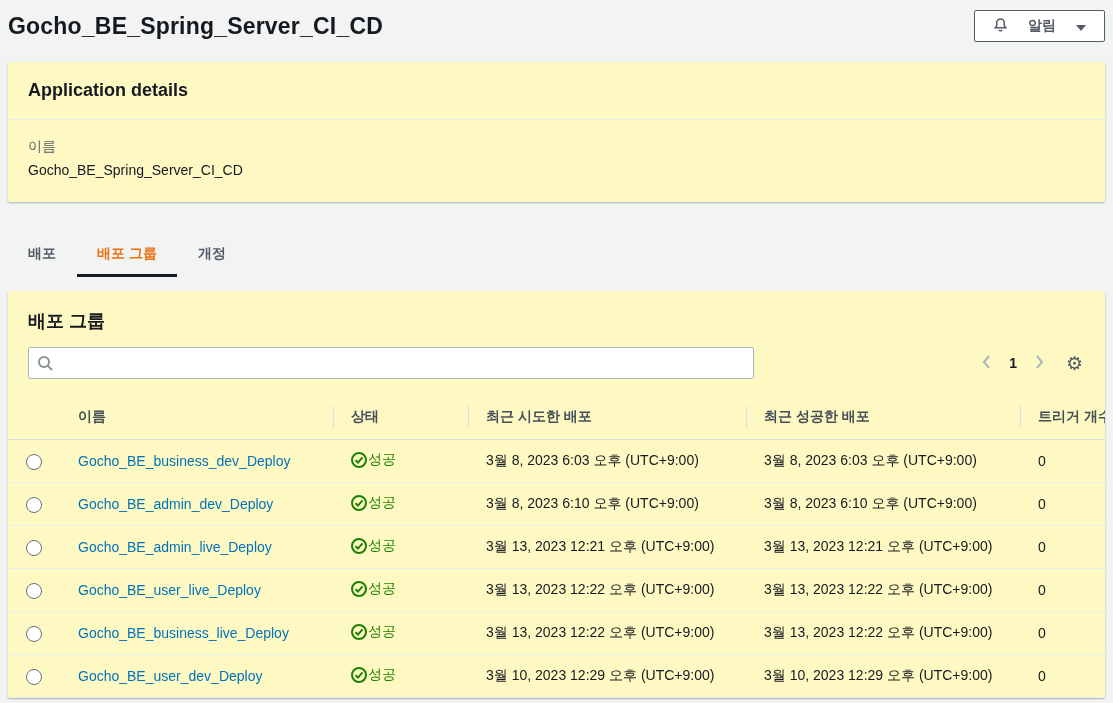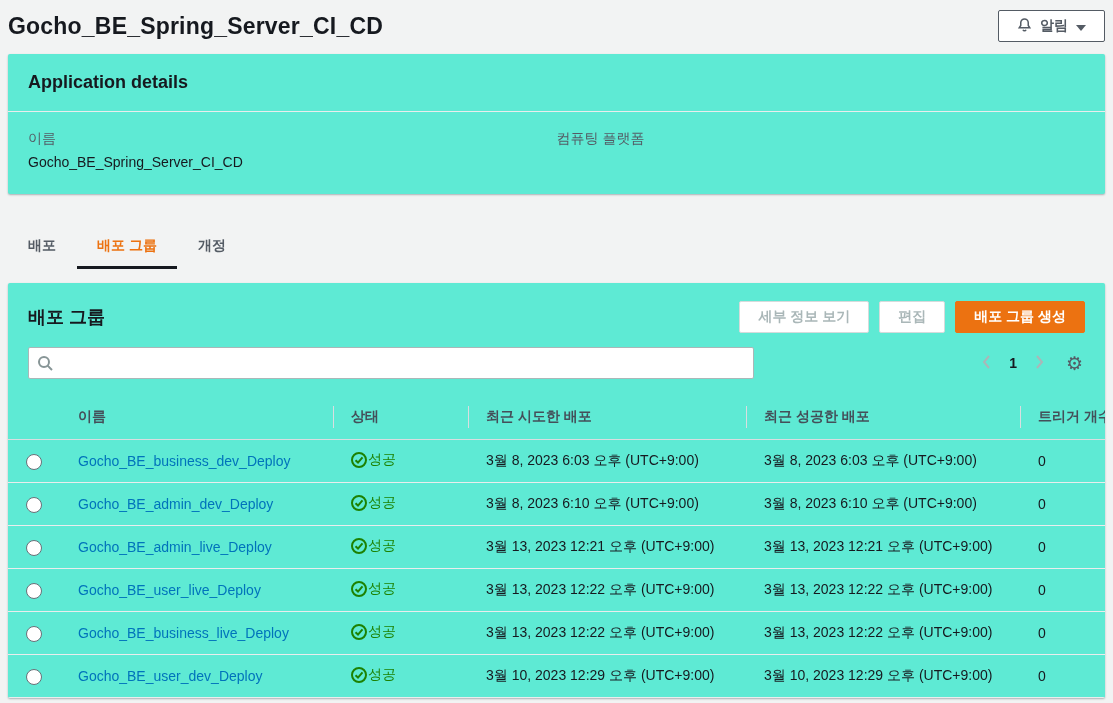--- a/index.html
+++ b/index.html
@@ -17,7 +17,7 @@
   .header-actions { display: flex; gap: 10px; }
 
   .btn {
-    display: inline-flex; align-items: center; gap: 8px; height: 32px; padding: 0 18px;
+    display: inline-flex; align-items: center; gap: 20px; height: 32px; padding: 0 18px;
     background: #fff; border: 1px solid #545b64; border-radius: 2px;
     color: #545b64; font-weight: 700; font-size: 14px; font-family: inherit; cursor: pointer; white-space: nowrap;
   }

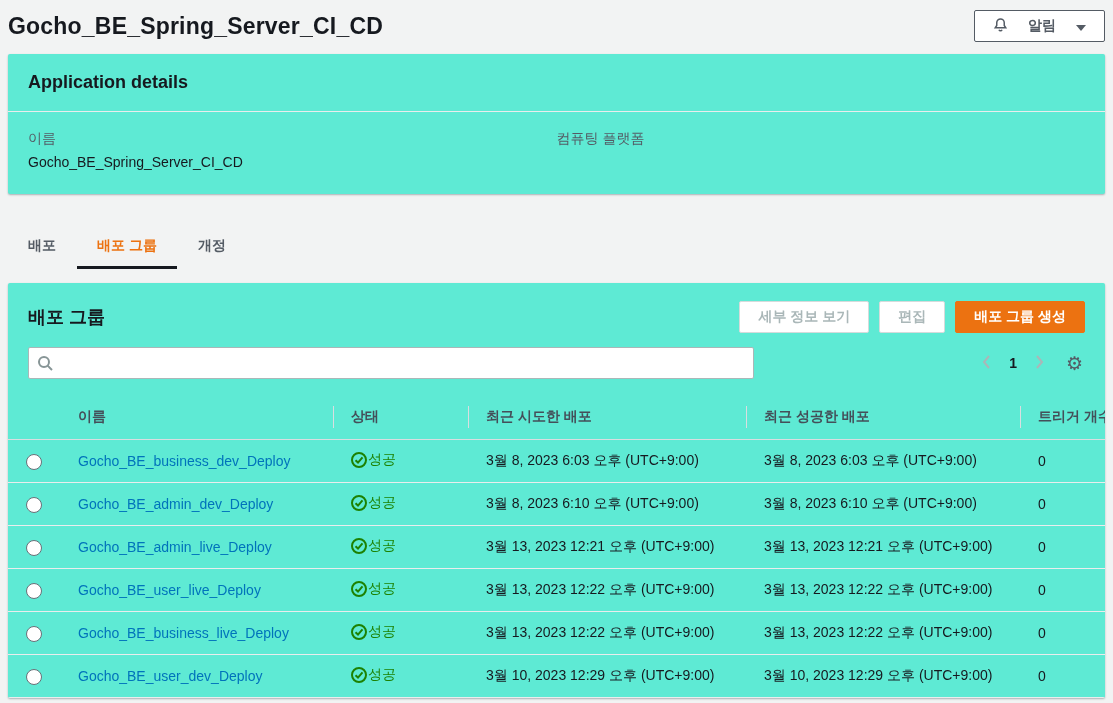--- a/index.html
+++ b/index.html
@@ -25,7 +25,7 @@
   .btn.primary { background: #ec7211; border-color: #ec7211; color: #fff; }
 
   
-  .card { margin: 0 8px; background: #5eead4; border-radius: 2px; box-shadow: 0 1px 2px 0 rgba(0,28,36,.3); }
+  .card { margin: 8px 8px; background: #fef9c3; border-radius: 2px; box-shadow: 0 1px 2px 0 rgba(0,28,36,.3); }
   .card-header { padding: 18px 20px; border-bottom: 1px solid #eaeded; font-size: 18px; font-weight: 700; }
 
   .details-body { display: grid; grid-template-columns: 1fr 1fr; padding: 18px 20px 24px; }

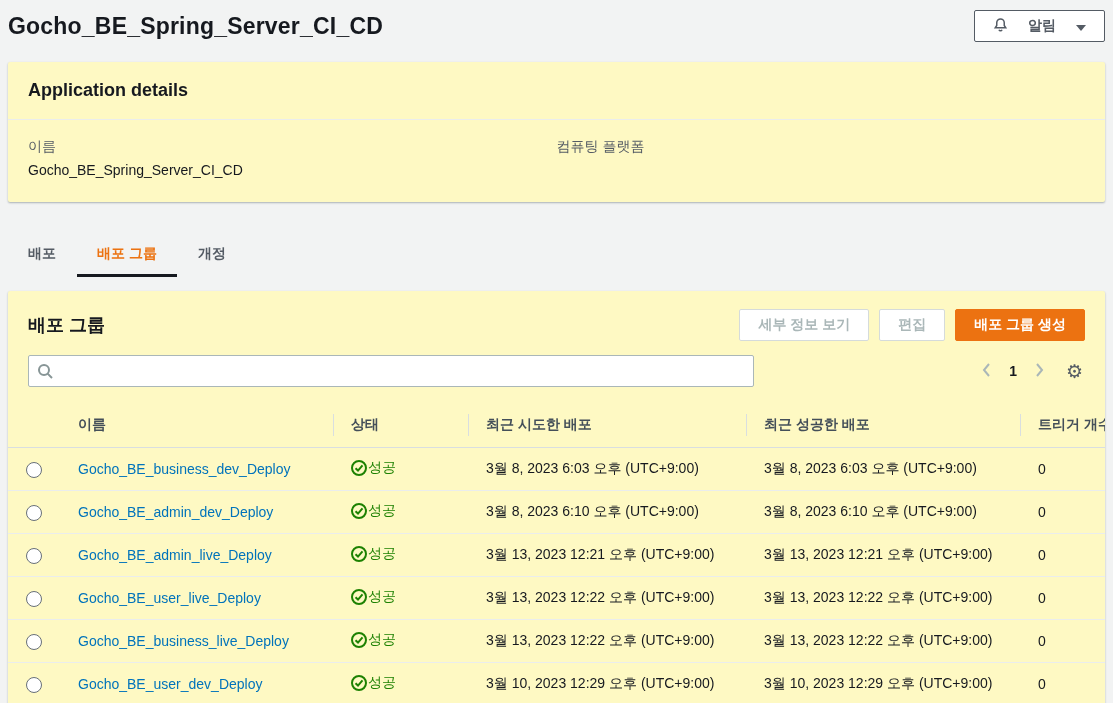--- a/index.html
+++ b/index.html
@@ -102,7 +102,6 @@
       <div class="field-value">Gocho_BE_Spring_Server_CI_CD</div>
     </div>
     <div>
-      <div class="field-label">컴퓨팅 플랫폼</div>
     </div>
   </div>
 </div>

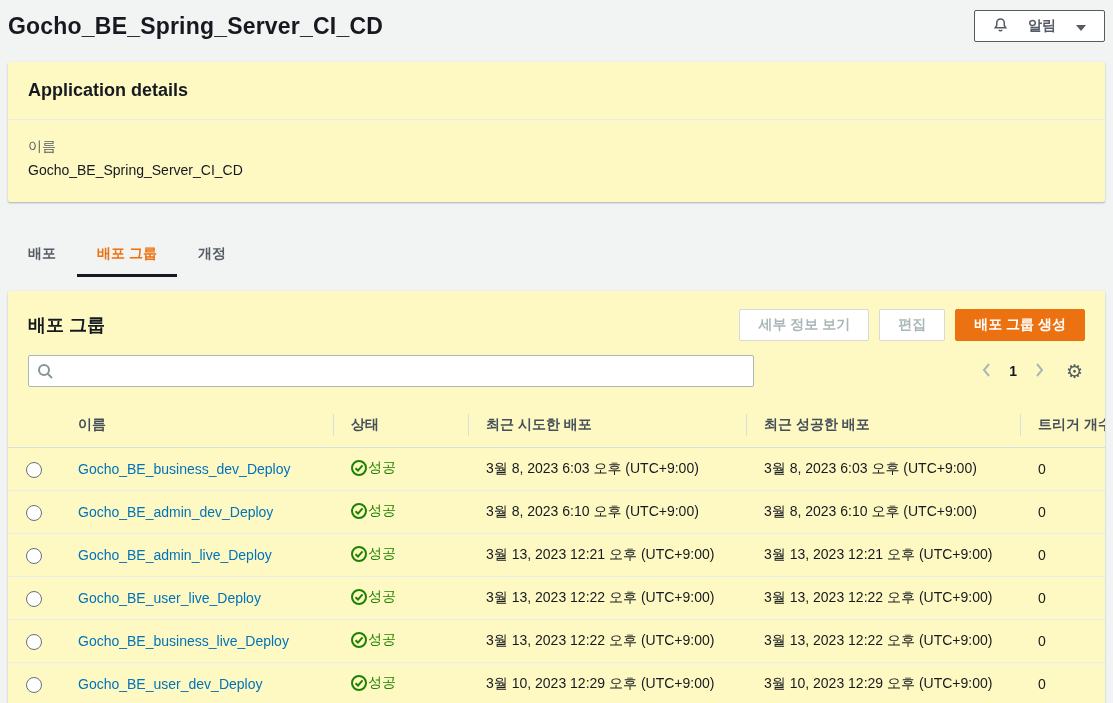--- a/index.html
+++ b/index.html
@@ -117,17 +117,6 @@
 <div class="card groups-card">
   <div class="groups-header">
     <div class="groups-title">배포 그룹</div>
-    <div class="groups-actions">
-      <button class="btn disabled">
-        <span>세부 정보 보기</span>
-      </button>
-      <button class="btn disabled">
-        <span>편집</span>
-      </button>
-      <button class="btn primary">
-        <span>배포 그룹 생성</span>
-      </button>
-    </div>
   </div>
 
   <div class="table-toolbar">

